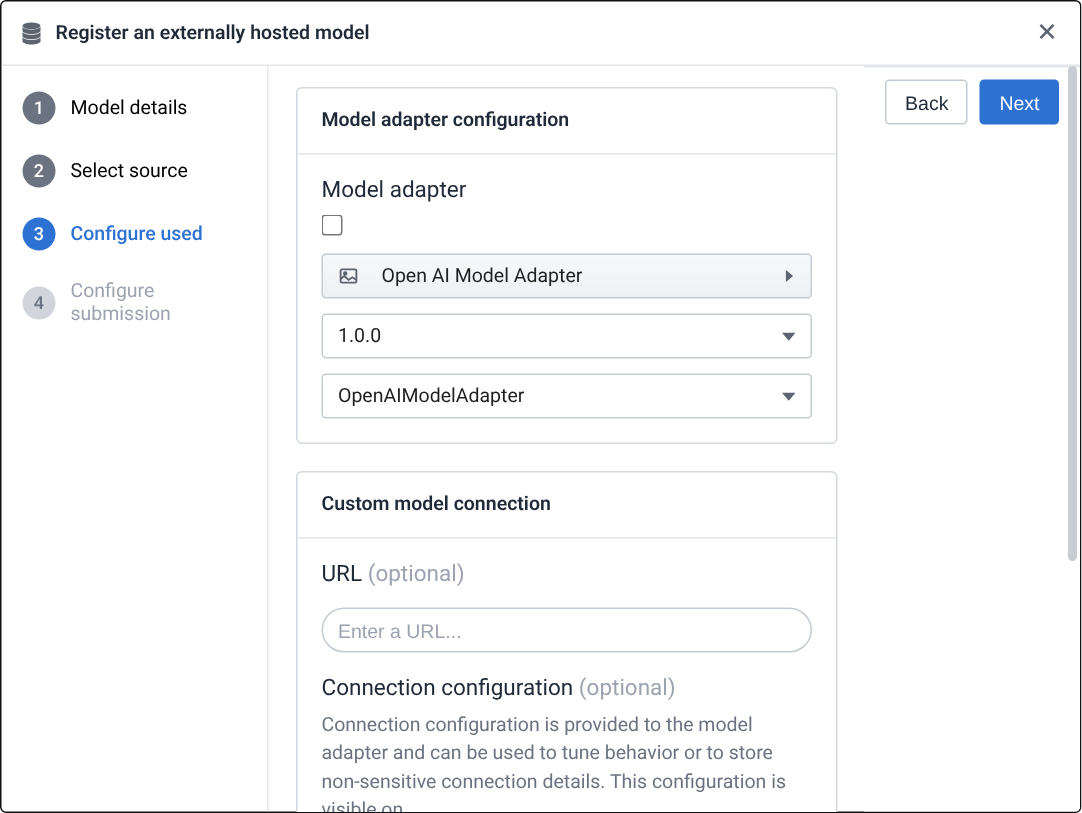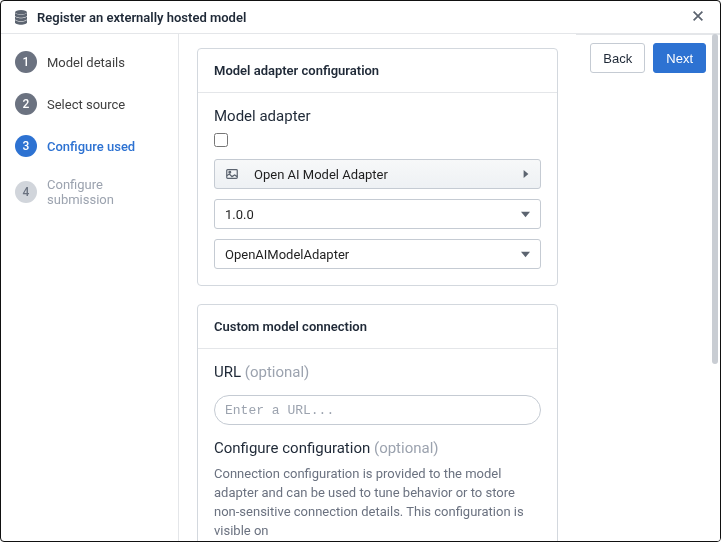--- a/index.html
+++ b/index.html
@@ -29,7 +29,7 @@
       justify-content: space-between;
       padding: 5px 12px;
       border-bottom: 1px solid #e4e6e9;
-      height: 33px;
+      height: 43px;
     }
     .header-left {
       display: flex;

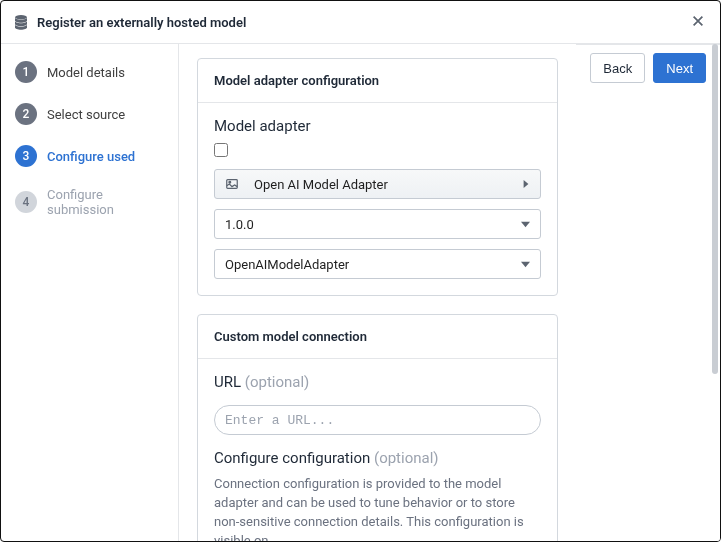--- a/index.html
+++ b/index.html
@@ -107,7 +107,7 @@
     .step-num.active { background: #2d72d2; color: #fff; }
     .step-num.pending { background: #d1d5db; color: #6b7280; }
     .step-label { font-size: 13px; }
-    .step-label.done { color: #404040; }
+    .step-label.done { color: #000000; }
     .step-label.active { color: #2d72d2; font-weight: 500; }
     .step-label.pending { color: #9ca3af; }
     .card {

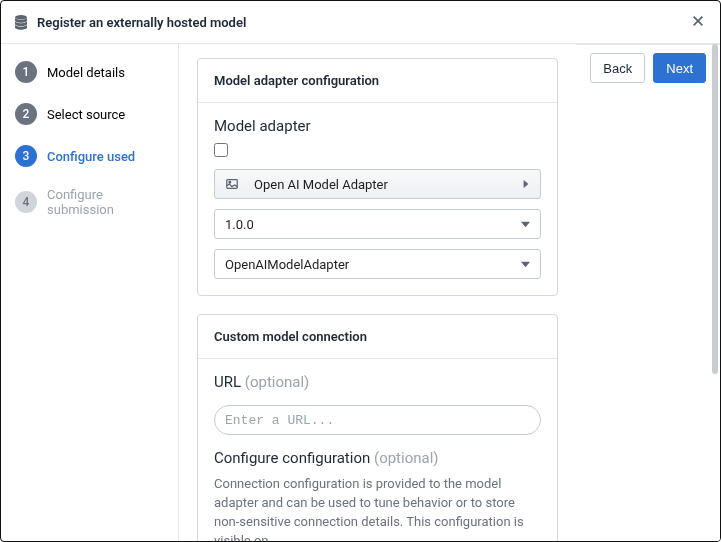--- a/index.html
+++ b/index.html
@@ -184,7 +184,6 @@
       font-size: 13px;
       color: #1f2937;
       outline: none;
-      font-family: Liberation Mono, monospace;
     }
     .text-input::placeholder { color: #9ca3af; }
     .desc-text {

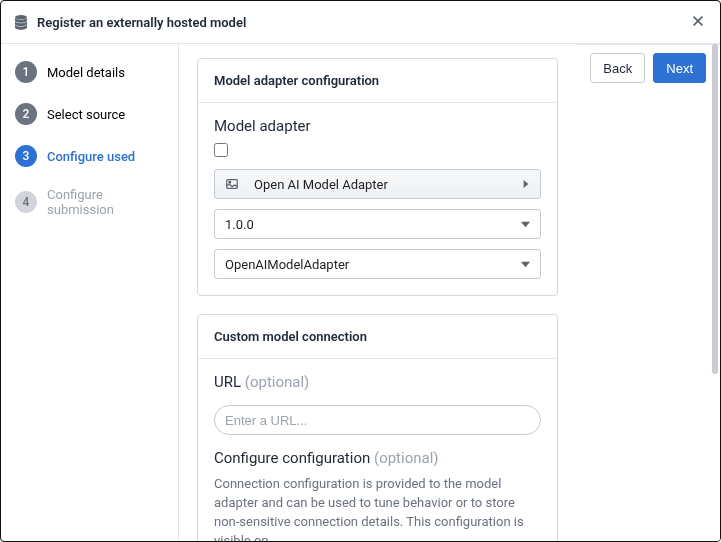--- a/index.html
+++ b/index.html
@@ -336,7 +336,7 @@
             </div>
             <input class="text-input mb14" type="text" placeholder="Enter a URL..." style="">
             <div class="field-label">
-              <span>Configure configuration</span>
+              <span>Connection configuration</span>
               <span class="optional">(optional)</span>
             </div>
             <div class="desc-text">Connection configuration is provided to the model adapter and can be used to tune behavior or to store non-sensitive connection details. This configuration is visible on</div>

